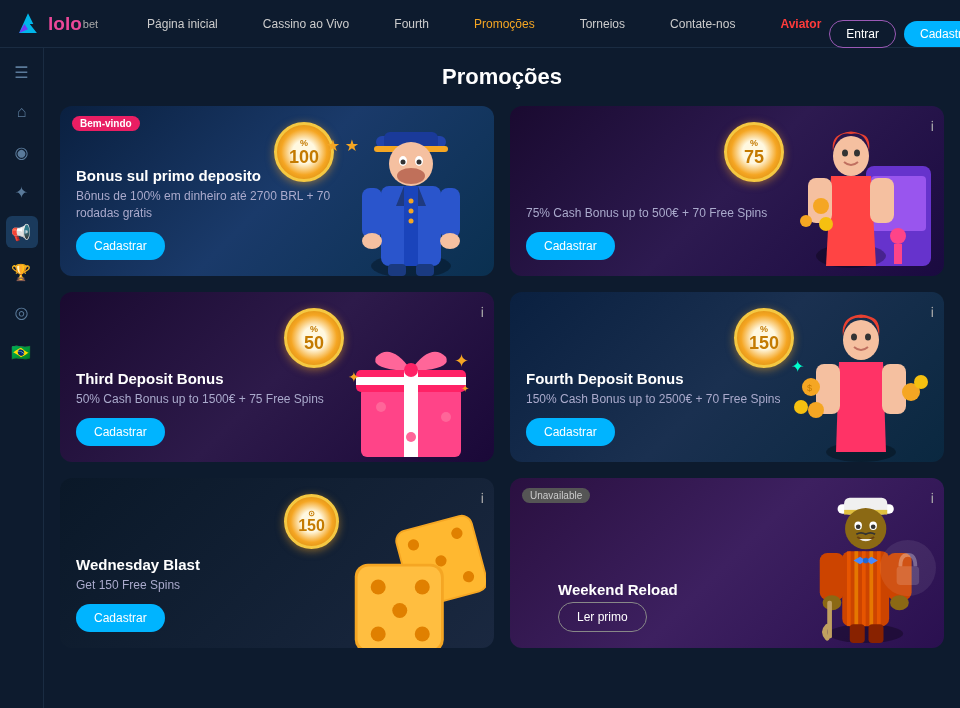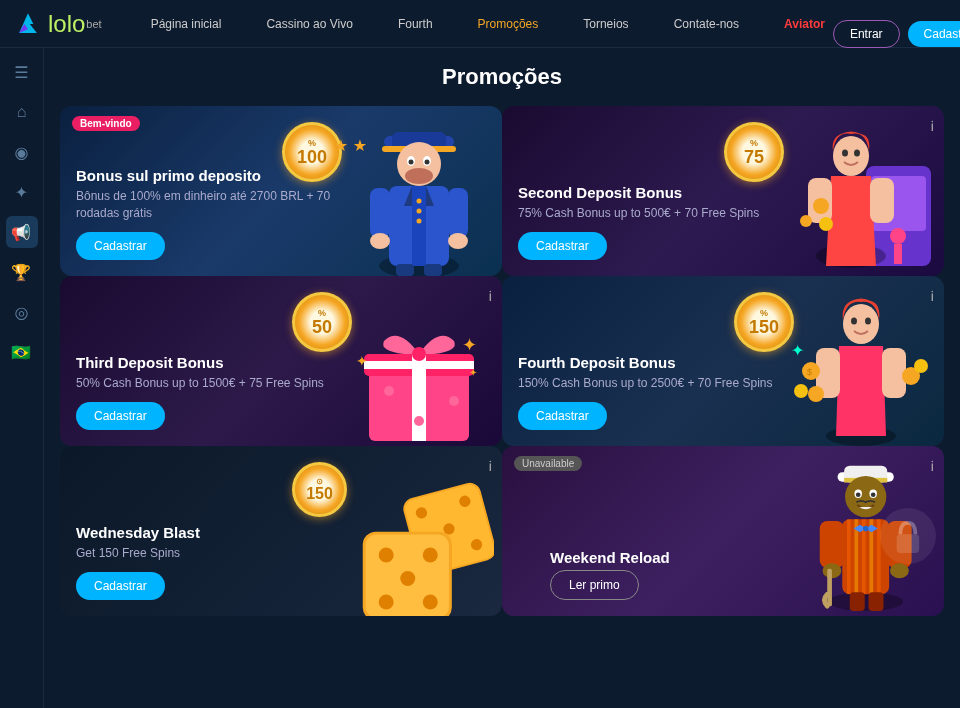--- a/index.html
+++ b/index.html
@@ -304,7 +304,7 @@
       <polygon points="8,28 18,6 24,18 20,18 28,28" fill="#00c8ff" opacity="0.9"></polygon>
       <polygon points="8,28 14,18 18,24" fill="#7b2ff7" opacity="0.9"></polygon>
     </svg>
-    <span style="color:#bef264;font-weight:normal;font-size:24px;">lolo</span>
+    <span style="color:#ec4899;font-weight:bold;font-size:19px;">lolo</span>
     <span style="color:#aaa;font-size:11px;margin-left:1px;text-align:right;">bet</span>
   </div>
   <div class="nav-links">

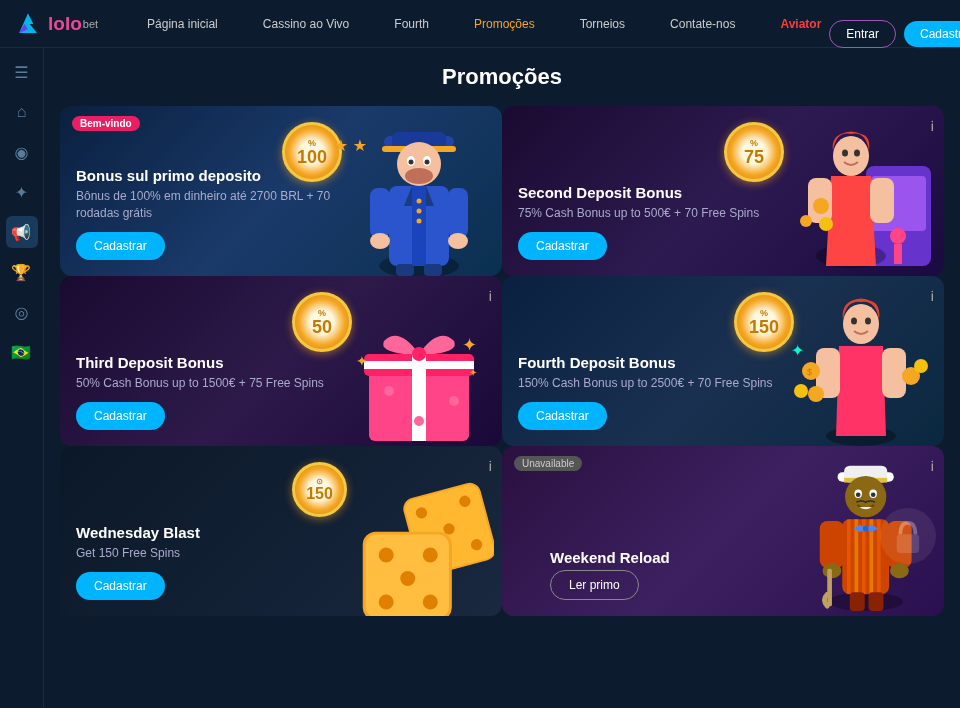--- a/index.html
+++ b/index.html
@@ -154,7 +154,7 @@
     .promo-grid {
       display: grid;
       grid-template-columns: 1fr 1fr;
-      gap: 0;
+      gap: 16px;
     }
 
     .promo-card {

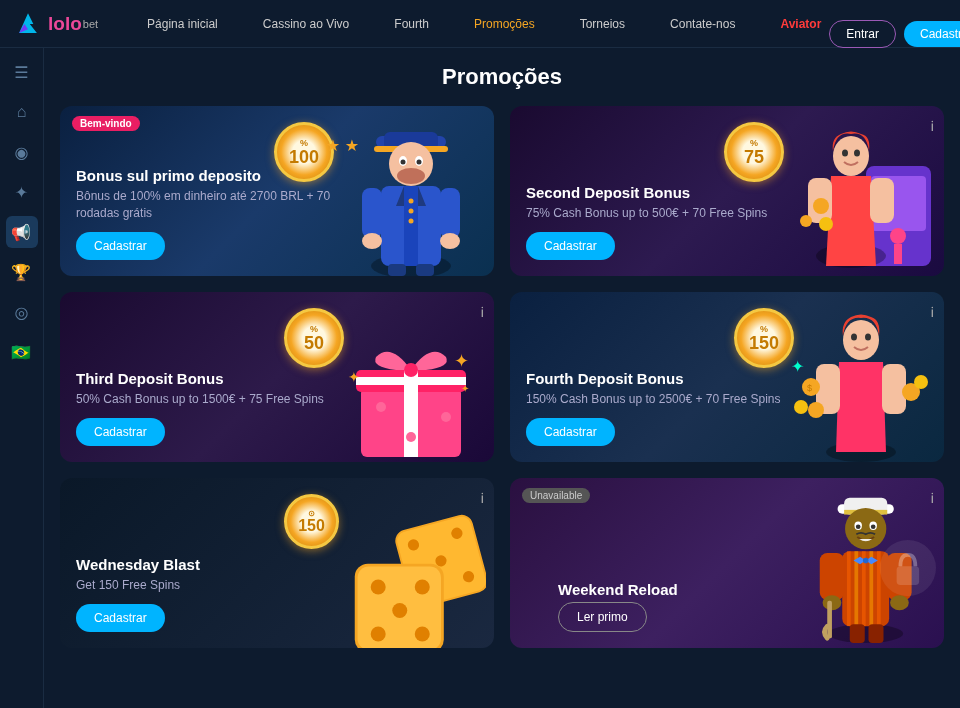--- a/index.html
+++ b/index.html
@@ -436,7 +436,6 @@
           </svg>
         </div>
         <div style="position:relative;z-index:2;">
-          <div class="promo-title">Second Deposit Bonus</div>
           <div class="promo-desc">75% Cash Bonus up to 500€ + 70 Free Spins</div>
           <button class="btn-cadastrar-card">Cadastrar</button>
         </div>

